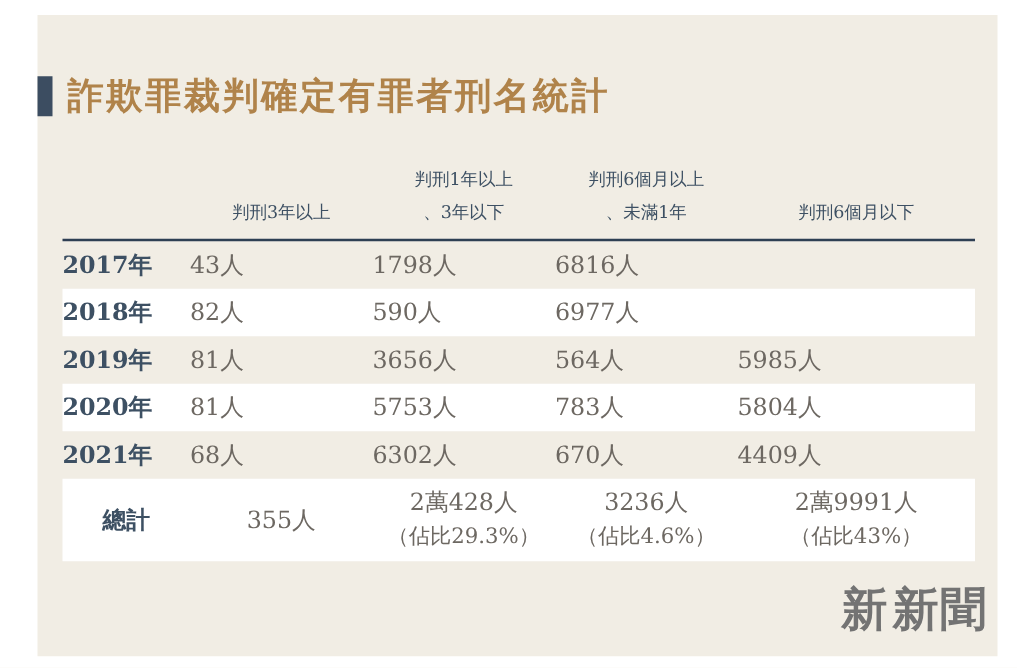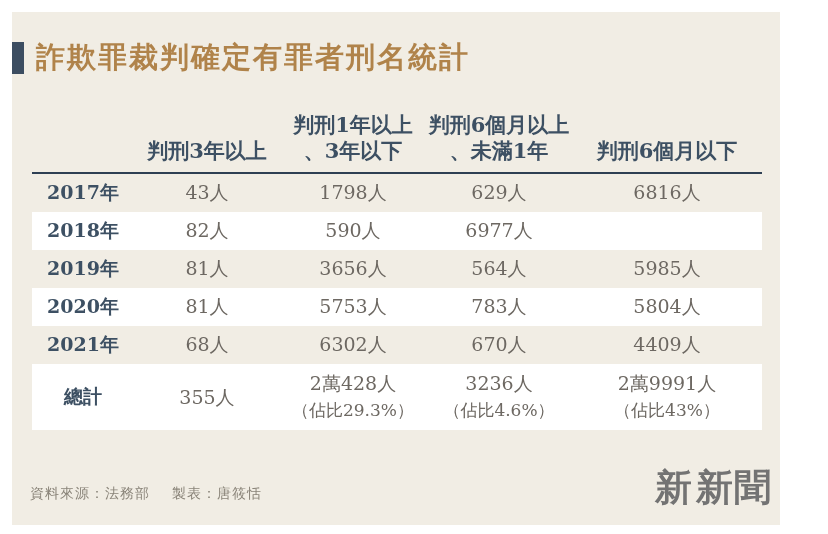--- a/index.html
+++ b/index.html
@@ -12,11 +12,11 @@
   }
   .card{
     position:absolute;
-    left:12px;top:12px;
+    left:30px;top:12px;
     width:768px;height:513px;
     background:#f1ede4;
     box-sizing:border-box;
-    padding-top:28px;
+    padding-top:47px;
   }
   
   .title-row{

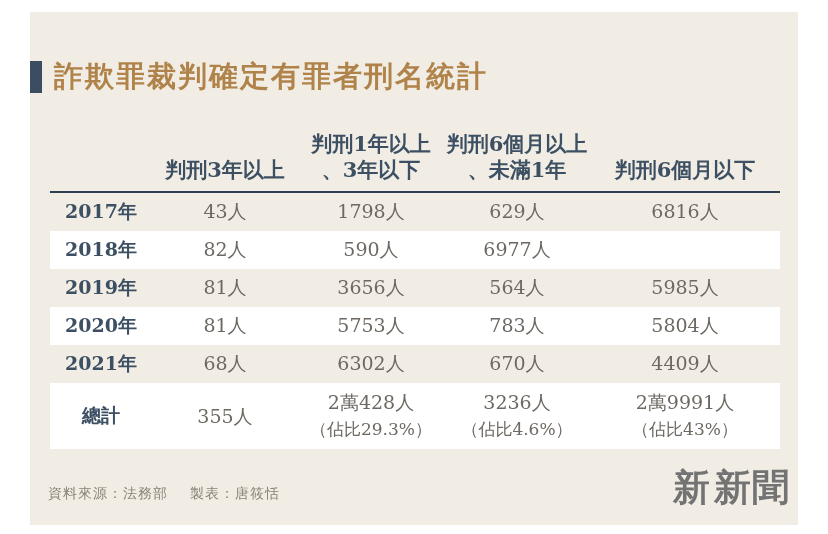--- a/index.html
+++ b/index.html
@@ -57,9 +57,9 @@
     justify-content:flex-end;
     align-items:center;
     text-align:right;
-    font-weight:bold;
+    font-weight:normal;
     color:#3d5063;
-    font-size:21px;
+    font-size:14px;
     line-height:26px;
   }
   .drow{

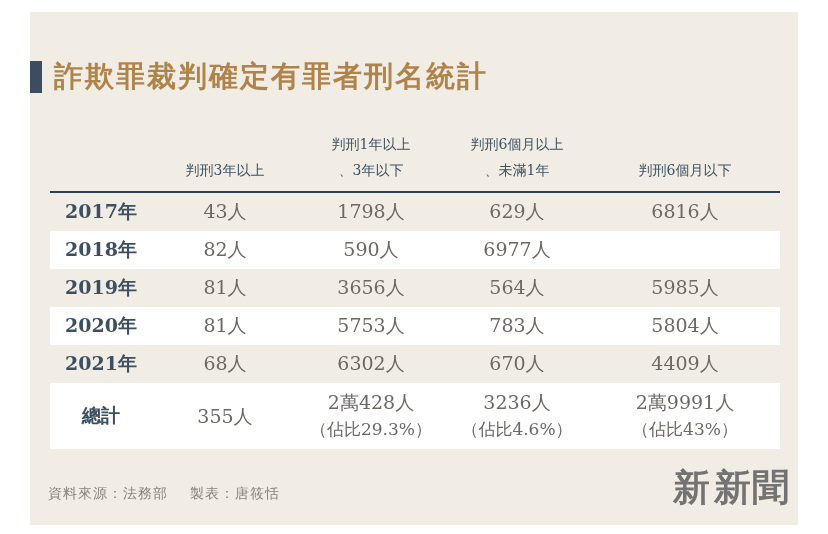--- a/index.html
+++ b/index.html
@@ -65,7 +65,6 @@
   .drow{
     height:38px;
     align-items:center;
-    text-align:center;
   }
   .alt{background:#ffffff;}
   .cell{

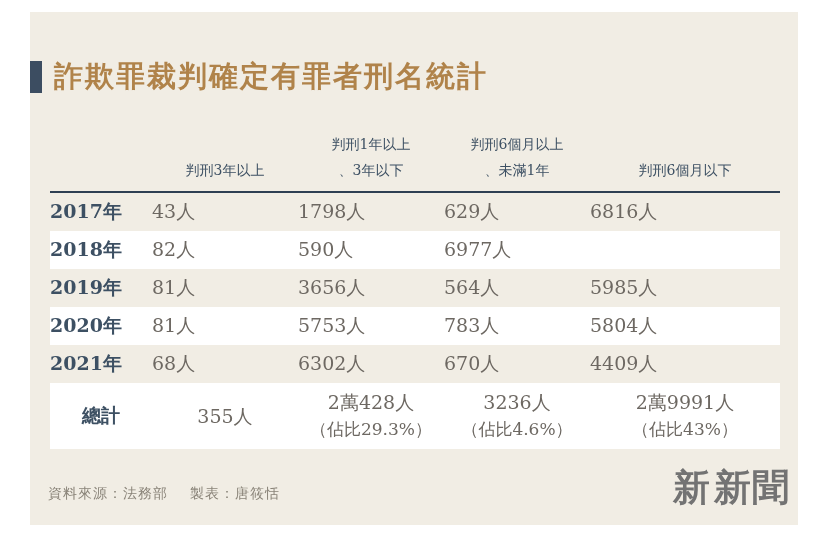--- a/index.html
+++ b/index.html
@@ -143,7 +143,6 @@
         <div class="cell year">2017年</div>
         <div class="cell">43人</div>
         <div class="cell">1798人</div>
-        <div class="cell">629人</div>
         <div class="cell">6816人</div>
       </div>
 

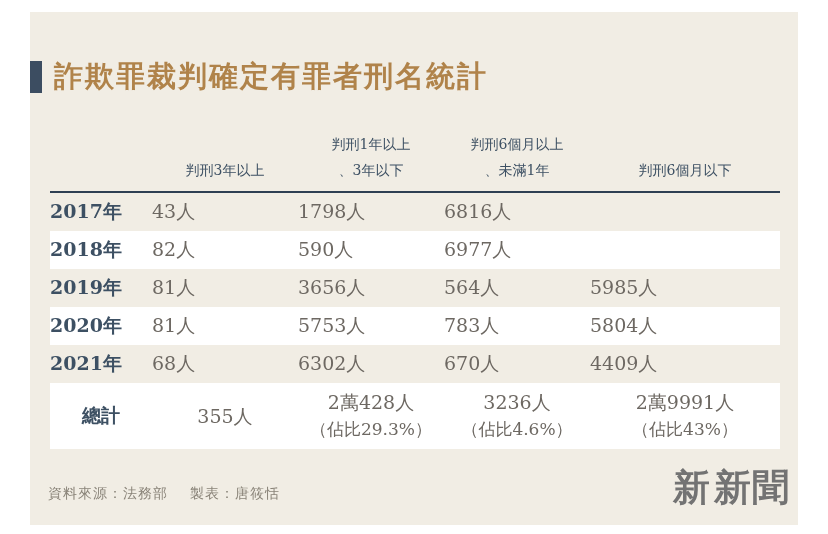--- a/index.html
+++ b/index.html
@@ -198,9 +198,6 @@
 
     </div>
 
-    <div class="source-line">
-      <span>資料來源：法務部</span><span class="credit">製表：唐筱恬</span>
-    </div>
     <div class="logo">新新聞</div>
 
   </div>

